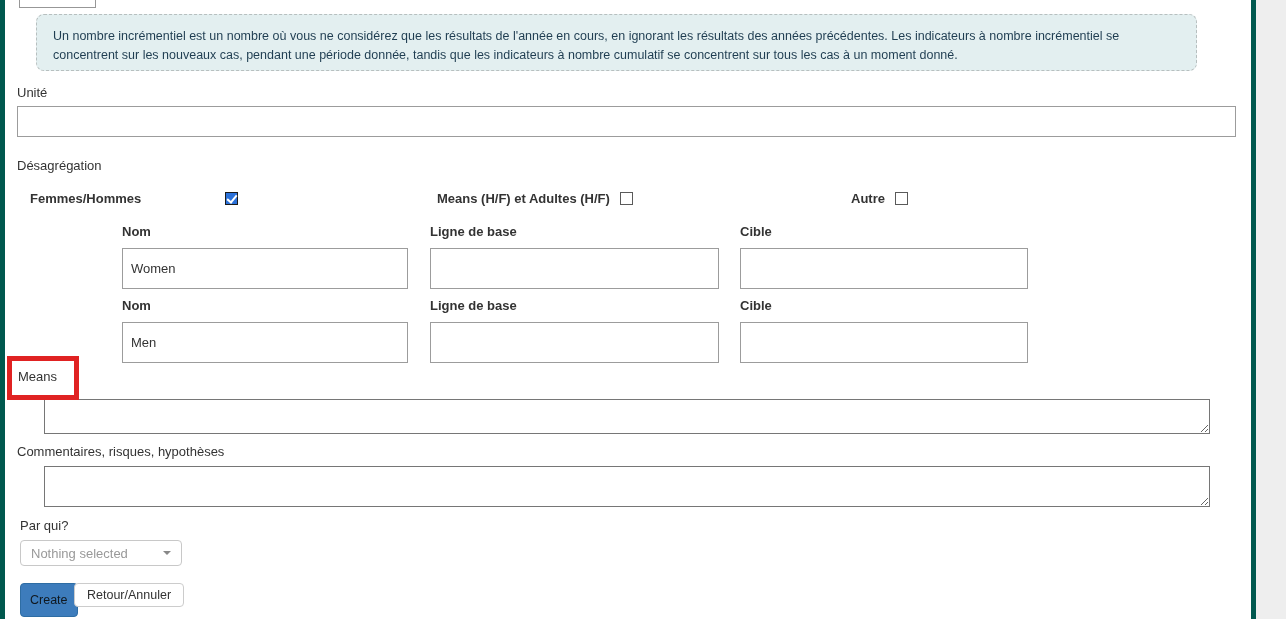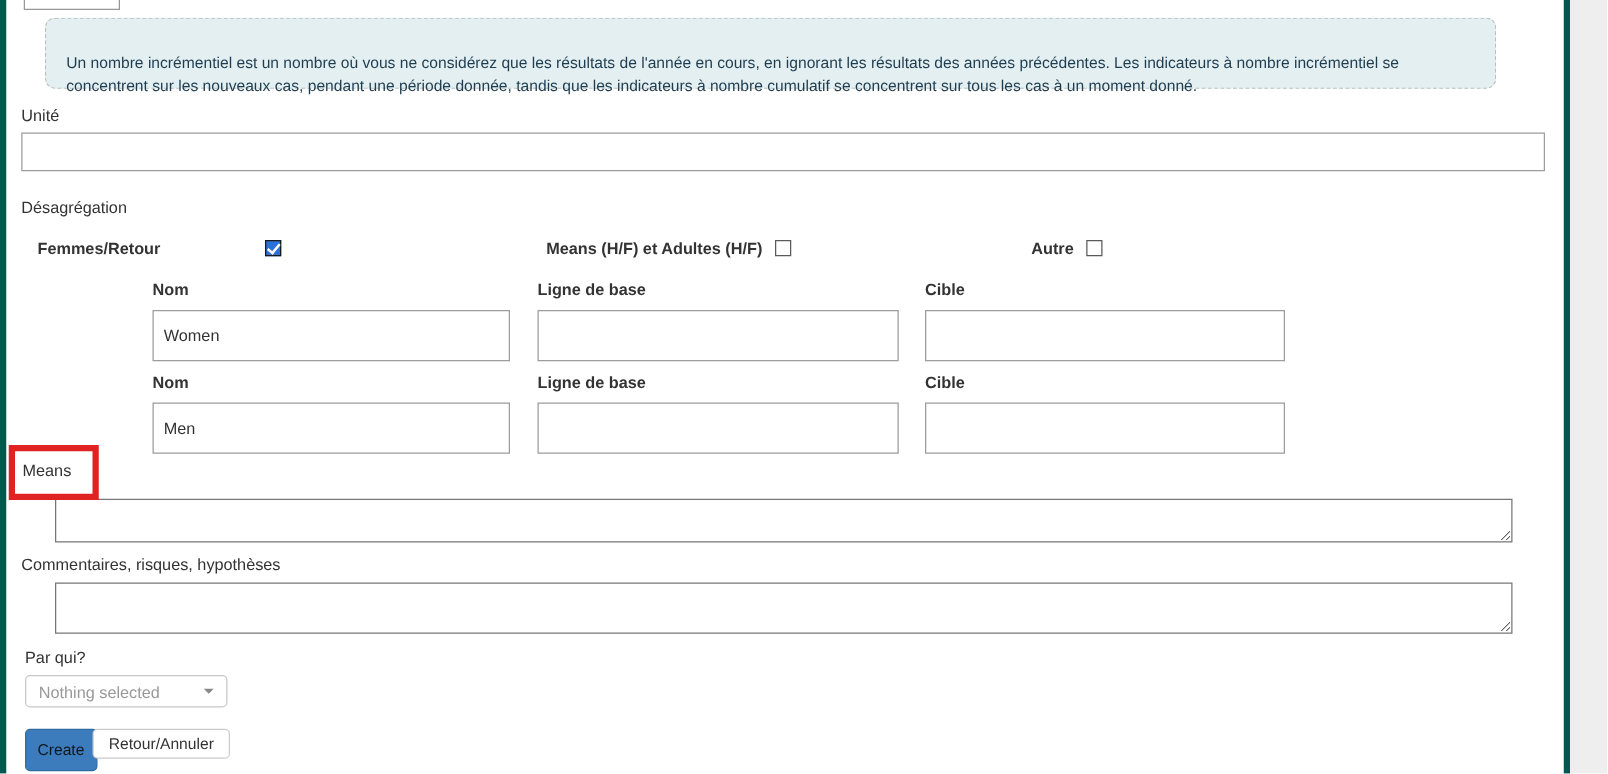--- a/index.html
+++ b/index.html
@@ -14,7 +14,7 @@
   .top-partial{position:absolute;left:19px;top:-21px;width:75px;height:27px;background:#fff;border:1px solid #979797;}
 
   .info-box{position:absolute;left:36px;top:14px;width:1161px;height:57px;box-sizing:border-box;
-    background:#E3EFF0;border:1px dashed #B7BFBF;border-radius:8px;padding:26px 16px;
+    background:#E3EFF0;border:1px dashed #B7BFBF;border-radius:8px;padding:12px 16px;
     font-size:12.5px;line-height:1.5;color:#1F3D51;}
 
   .lbl{position:absolute;font-size:13px;font-weight:normal;color:#333;white-space:nowrap;}

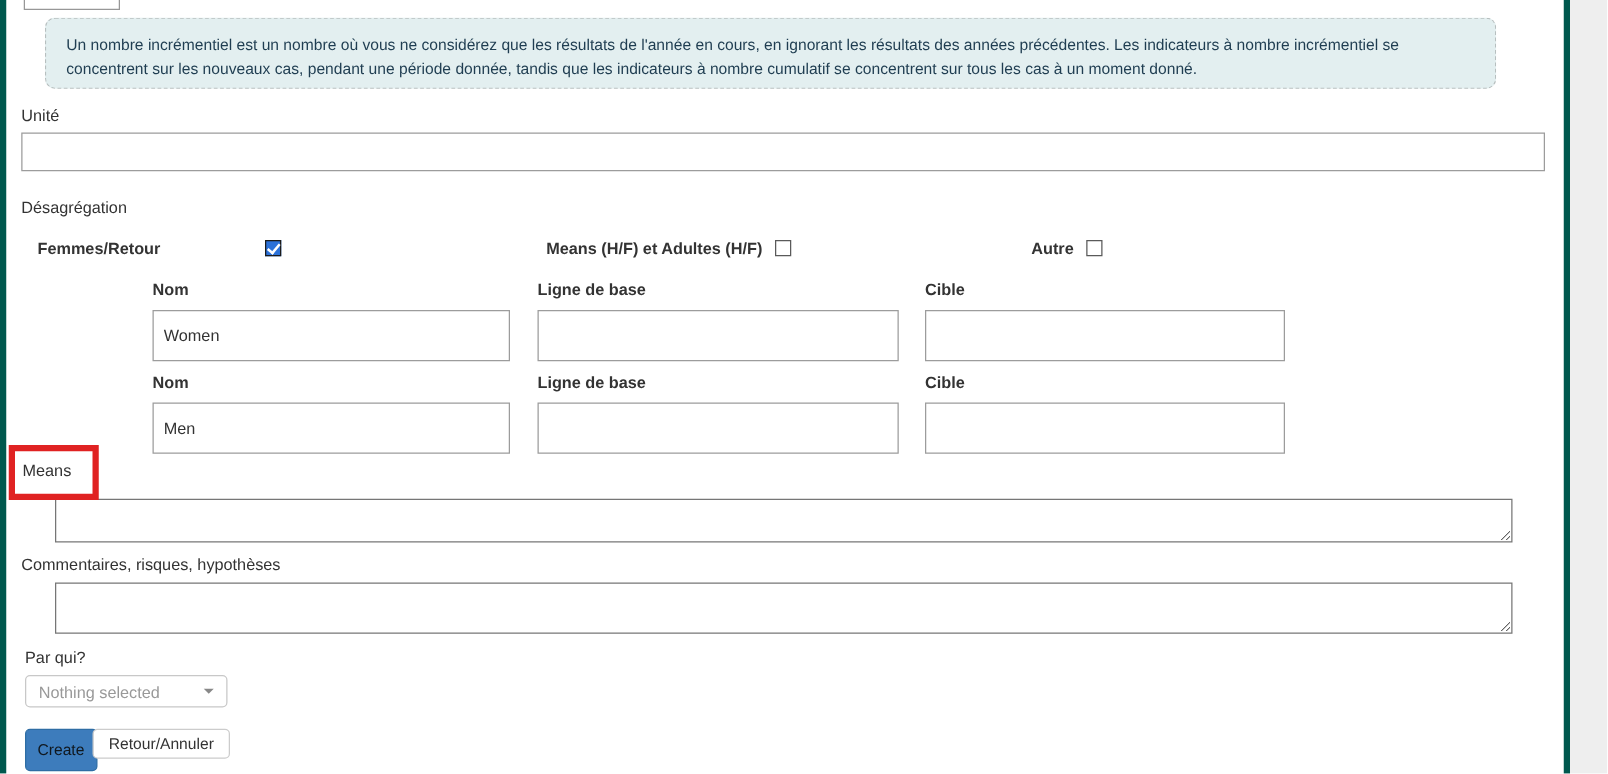--- a/index.html
+++ b/index.html
@@ -97,7 +97,7 @@
   <span class="lbl" id="lbl-desag">Désagrégation</span>
 
   <div class="cb-group" id="grp-femmes">
-    <span class="cb-label">Femmes/Retour</span>
+    <span class="cb-label">Femmes/Hommes</span>
     <input type="checkbox" checked="" style="">
   </div>
   <div class="cb-group" id="grp-jeunes">

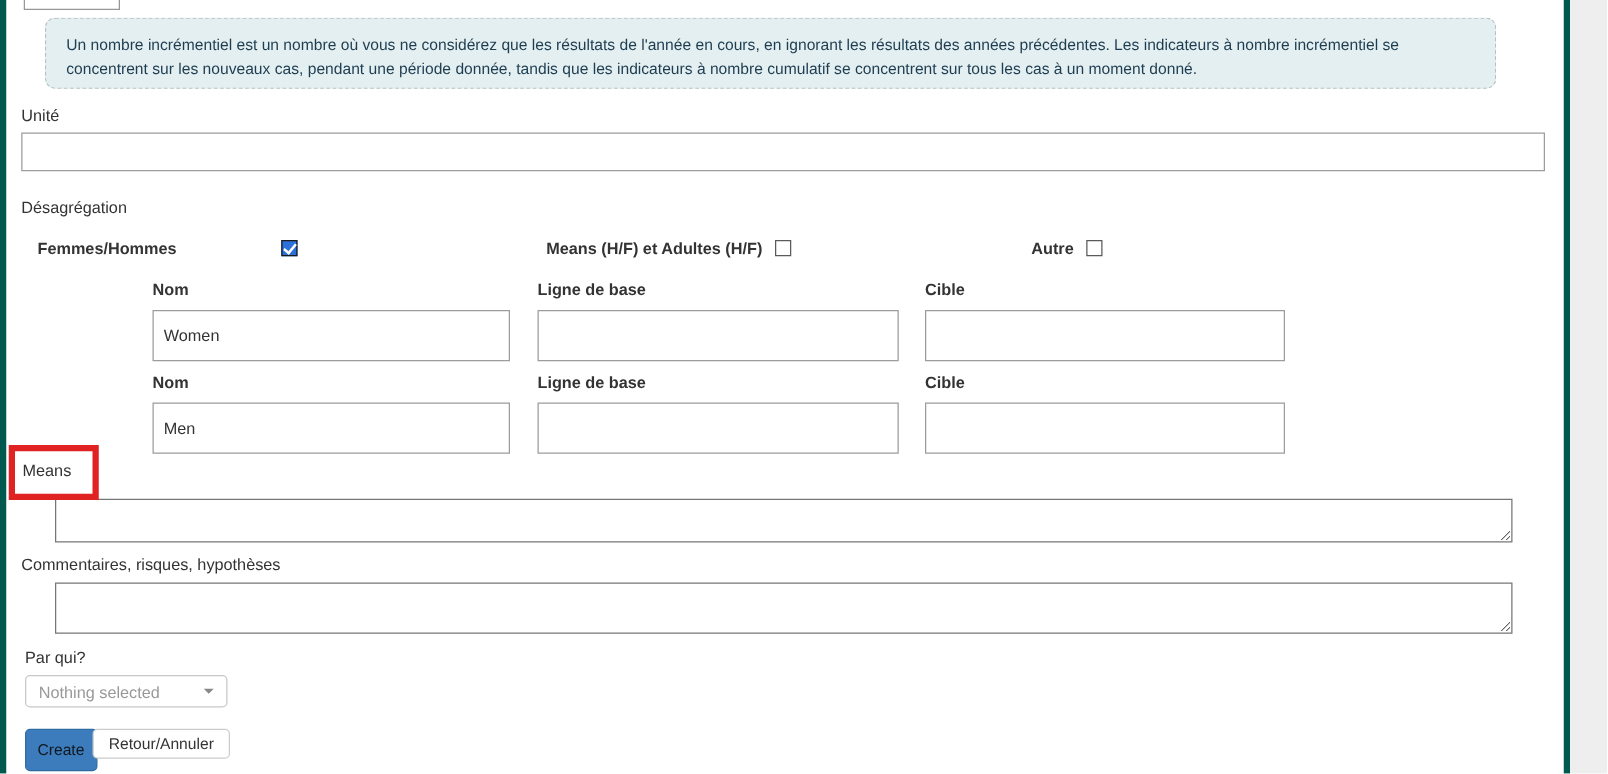--- a/index.html
+++ b/index.html
@@ -29,7 +29,7 @@
   #grp-femmes input{margin-left:84px;}
   #grp-jeunes{left:437px;}
   #grp-jeunes input{margin-left:10px;}
-  #grp-autre{left:825px;justify-content:flex-end;}
+  #grp-autre{left:851px;justify-content:flex-end;}
   #grp-autre input{margin-left:10px;}
 
   input[type=checkbox]{appearance:none;-webkit-appearance:none;width:13px;height:13px;margin:0;

